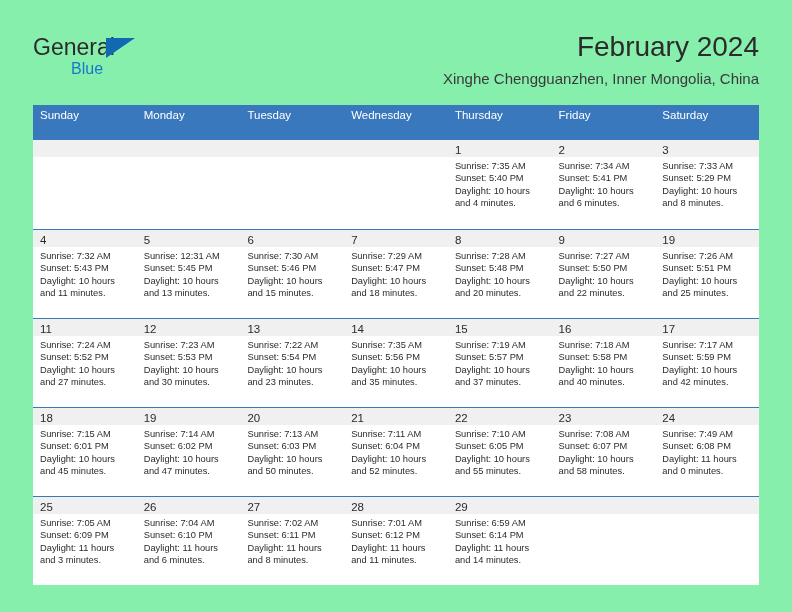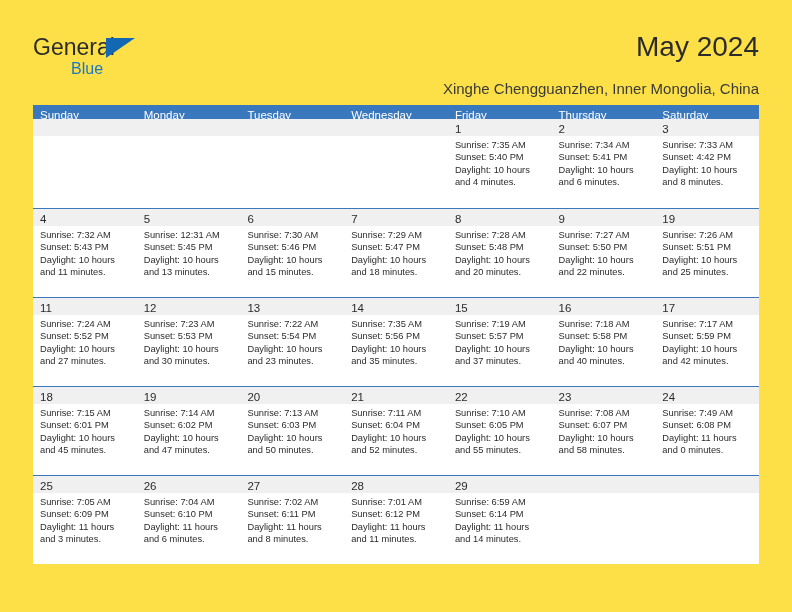--- a/index.html
+++ b/index.html
@@ -18,7 +18,7 @@
     position: relative;
     width: 792px;
     height: 612px;
-    background: #fde047;
+    background: #86efac;
     overflow: hidden;
   }
 

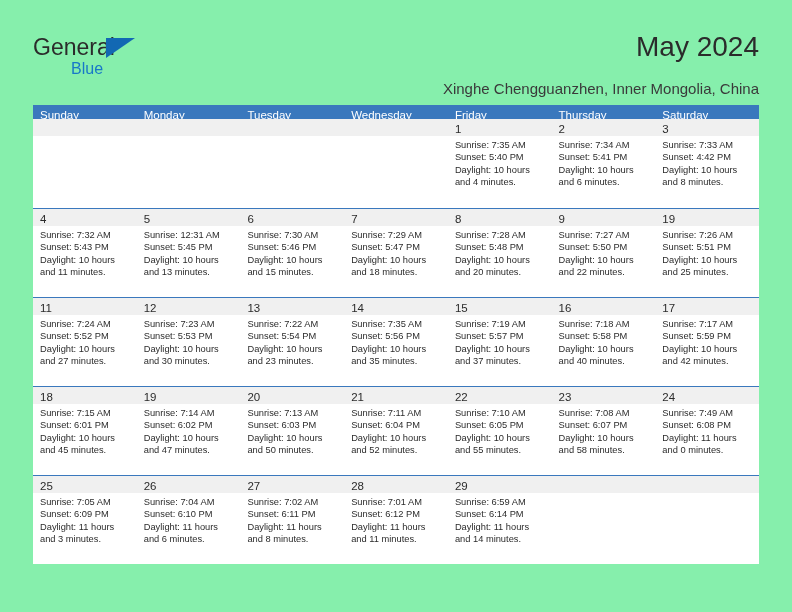--- a/index.html
+++ b/index.html
@@ -167,7 +167,7 @@
     </div>
 
     <div class="title-block">
-      <div class="cal-title">May 2024</div>
+      <div class="cal-title">February 2024</div>
       <div class="cal-subtitle">Xinghe Chengguanzhen, Inner Mongolia, China</div>
     </div>
 

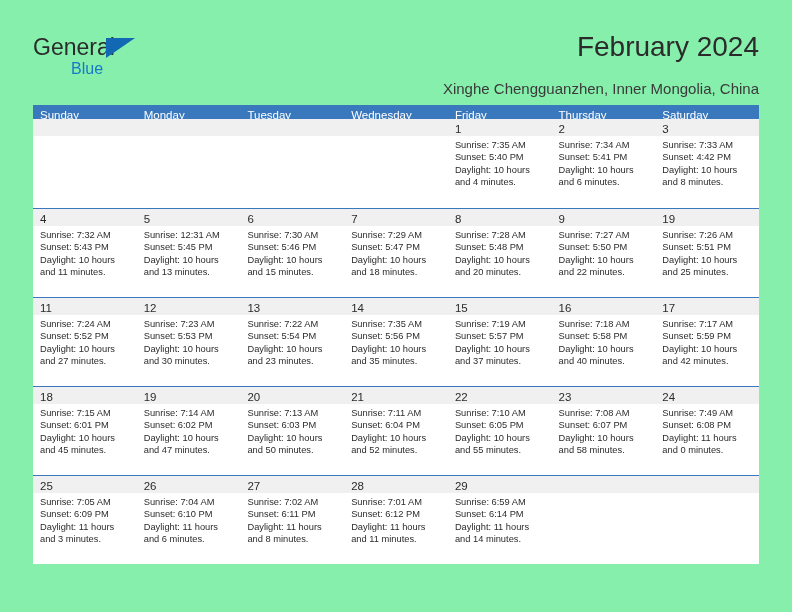--- a/index.html
+++ b/index.html
@@ -81,7 +81,7 @@
     white-space: nowrap;
   }
   .cal-subtitle {
-    margin-top: 15px;
+    margin-top: 5px;
     font-size: 15px;
     color: #3a3a3a;
     font-weight: 400;

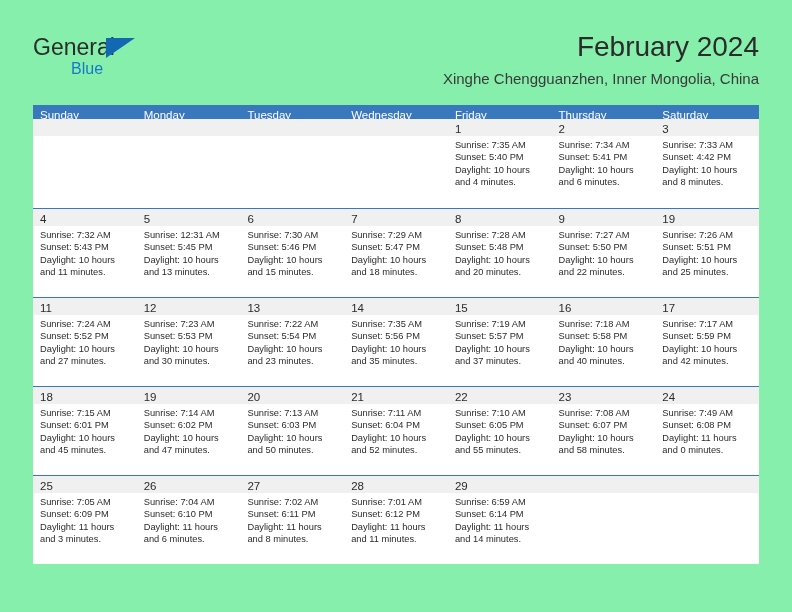--- a/index.html
+++ b/index.html
@@ -101,7 +101,7 @@
     display: flex;
     width: 100%;
     background: #3a78bd;
-    height: 14px;
+    height: 35px;
   }
   .weekday {
     flex: 1 1 0;

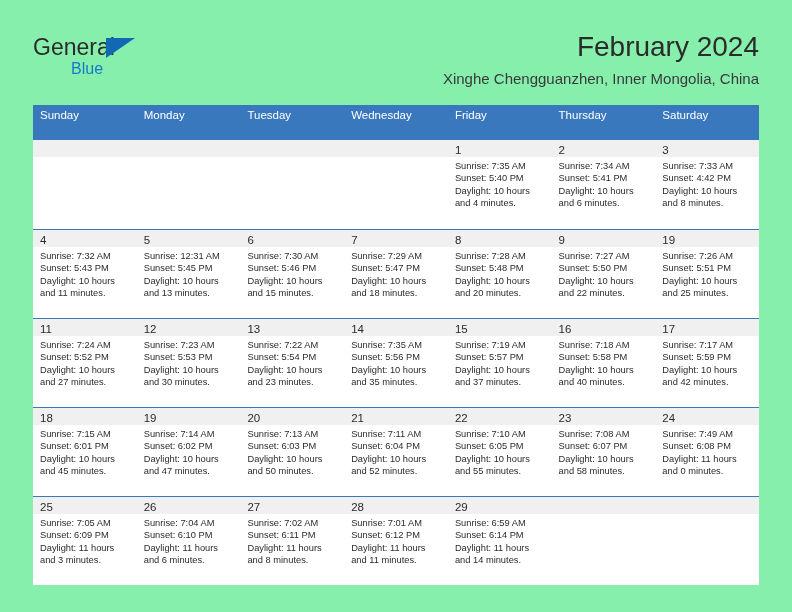--- a/index.html
+++ b/index.html
@@ -179,8 +179,8 @@
         <div class="weekday">Monday</div>
         <div class="weekday">Tuesday</div>
         <div class="weekday">Wednesday</div>
+        <div class="weekday">Thursday</div>
         <div class="weekday">Friday</div>
-        <div class="weekday">Thursday</div>
         <div class="weekday">Saturday</div>
       </div>
     <div id="weeks-container">

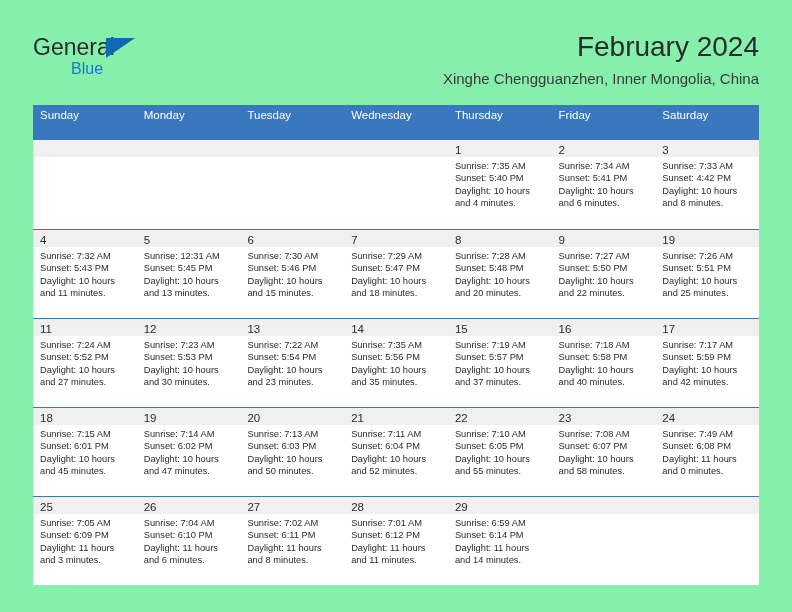--- a/index.html
+++ b/index.html
@@ -243,7 +243,7 @@
             <div class="day-num-band"><span class="day-num">3</span></div>
             <div class="day-body">
               <div class="day-line">Sunrise: 7:33 AM</div>
-              <div class="day-line">Sunset: 4:42 PM</div>
+              <div class="day-line">Sunset: 5:29 PM</div>
               <div class="day-line">Daylight: 10 hours</div>
               <div class="day-line">and 8 minutes.</div>
             </div>

